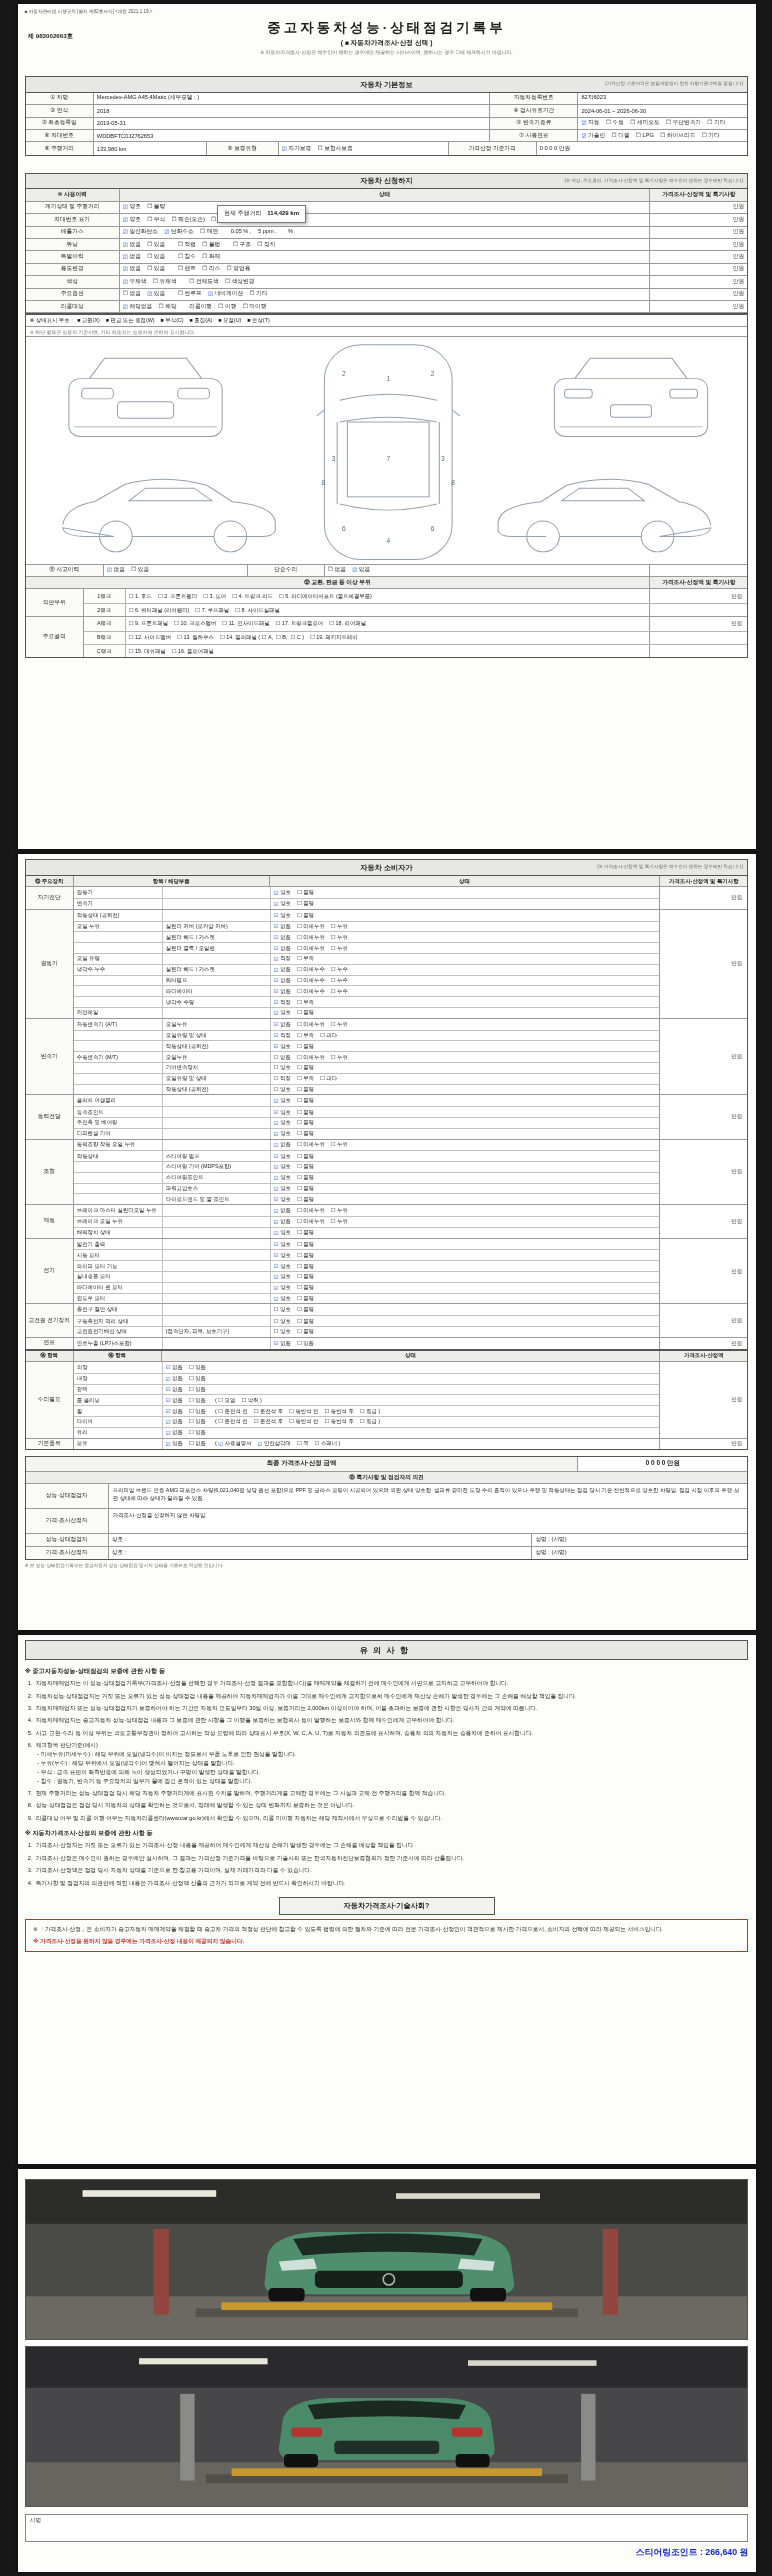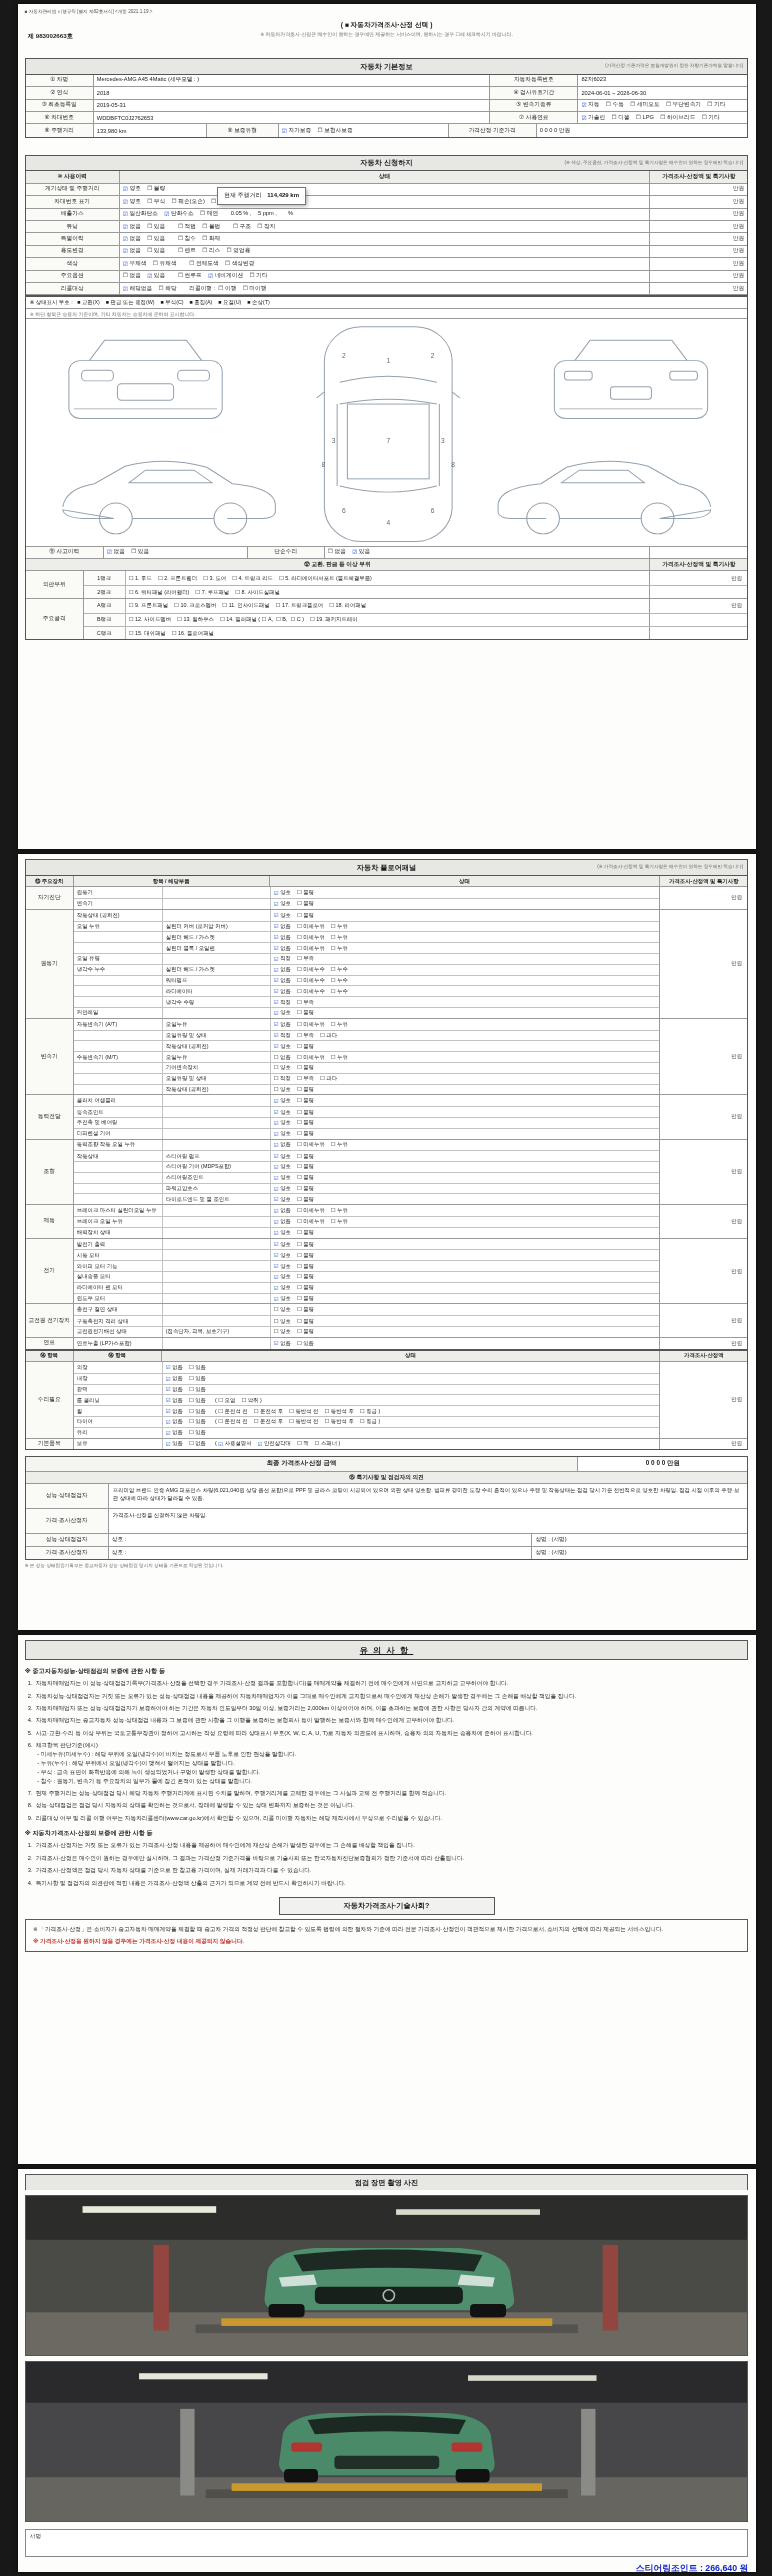--- a/index.html
+++ b/index.html
@@ -116,6 +116,7 @@
 
   <div class="title-wrap">
     <div class="doc-no">제 983002663호</div>
+    <div class="doc-title">중고자동차성능·상태점검기록부</div>
     <div class="doc-sub cbx">( ■ 자동차가격조사·산정 선택 )</div>
     <div class="doc-note">※ 자동차가격조사·산정은 매수인이 원하는 경우에만 제공하는 서비스이며, 원하시는 경우 ☐에 체크하시기 바랍니다.</div>
   </div>

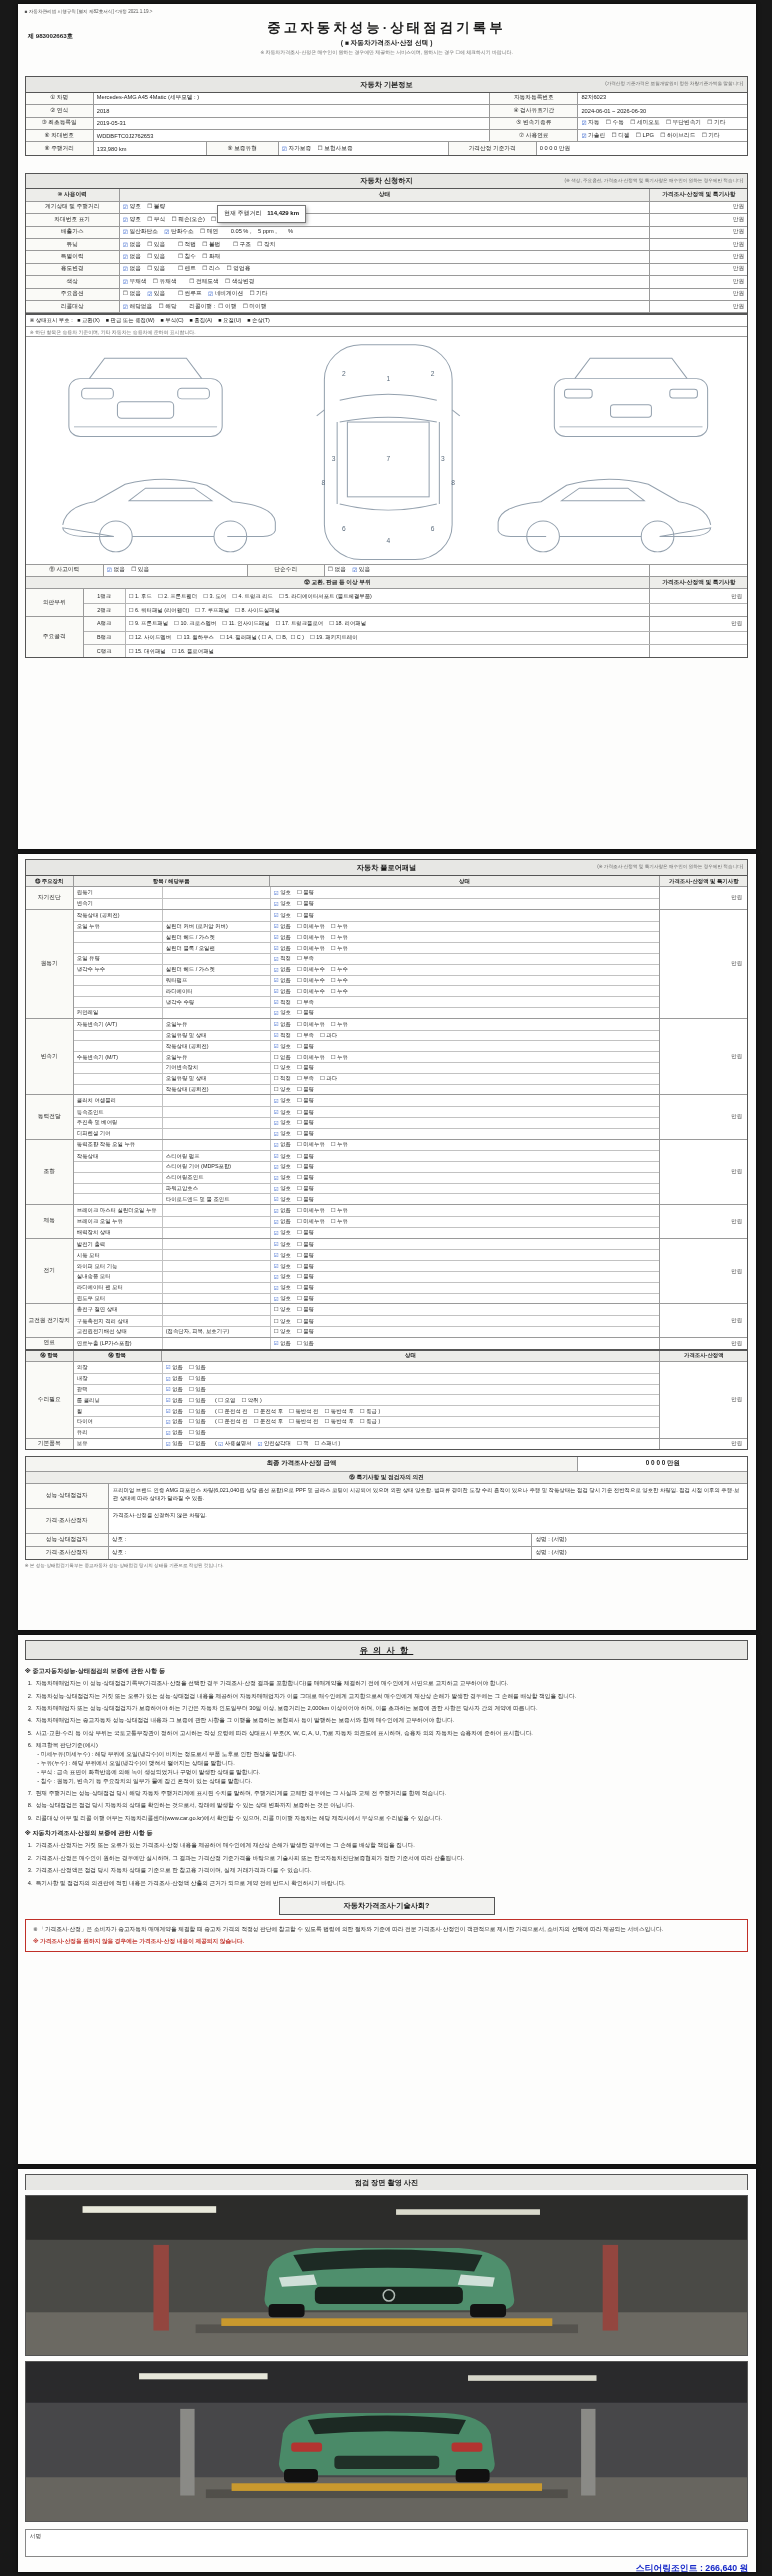--- a/index.html
+++ b/index.html
@@ -350,7 +350,7 @@
 
 <div class="page" id="page2">
   <div class="bar" style="margin-top:0">
-    <span>자동차 플로어패널</span>
+    <span>자동차 소비자가</span>
     <span class="note">(※ 가격조사·산정액 및 특기사항은 매수인이 원하는 경우에만 적습니다)</span>
   </div>
   <div class="t">

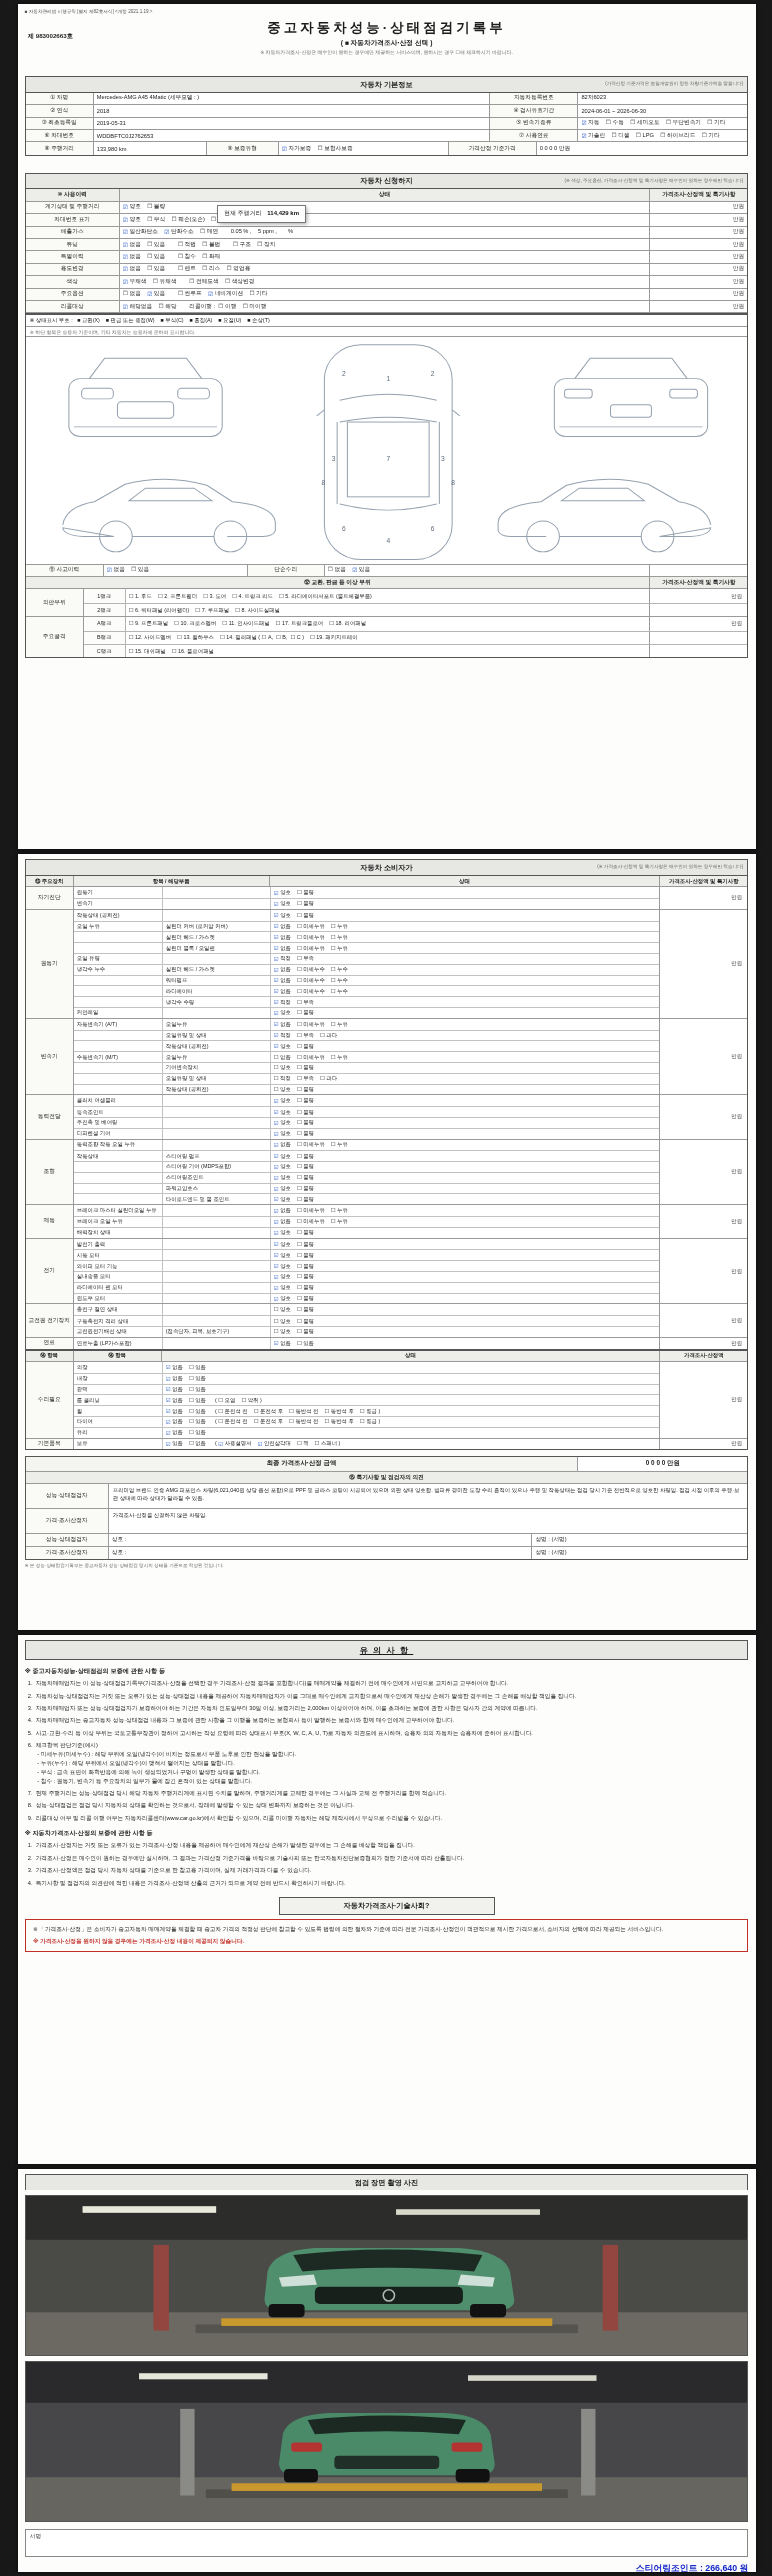--- a/index.html
+++ b/index.html
@@ -91,7 +91,7 @@
   .page2-footnote { font-size:4.6px; color:#666; margin-top:3.1px; }
 
   .notes-title { border:0.6px solid #555; background:#e7e7e4; text-align:center; font-weight:bold;
-                 font-size:8.2px; letter-spacing:5.2px; padding:3.6px 0; margin-bottom:5.2px;text-decoration:underline; }
+                 font-size:8.2px; letter-spacing:5.2px; padding:3.6px 0; margin-bottom:5.2px; }
   .note-head { font-weight:bold; font-size:6.2px; margin:6.2px 0 3.1px 0; }
   .note-p { font-size:5.7px; line-height:1.55; margin:3.6px 0 3.6px 3.1px; color:#222; }
   .pricing-head { margin:9.3px auto 0 auto; width:216px; border:0.6px solid #555; background:#f1f1ee;

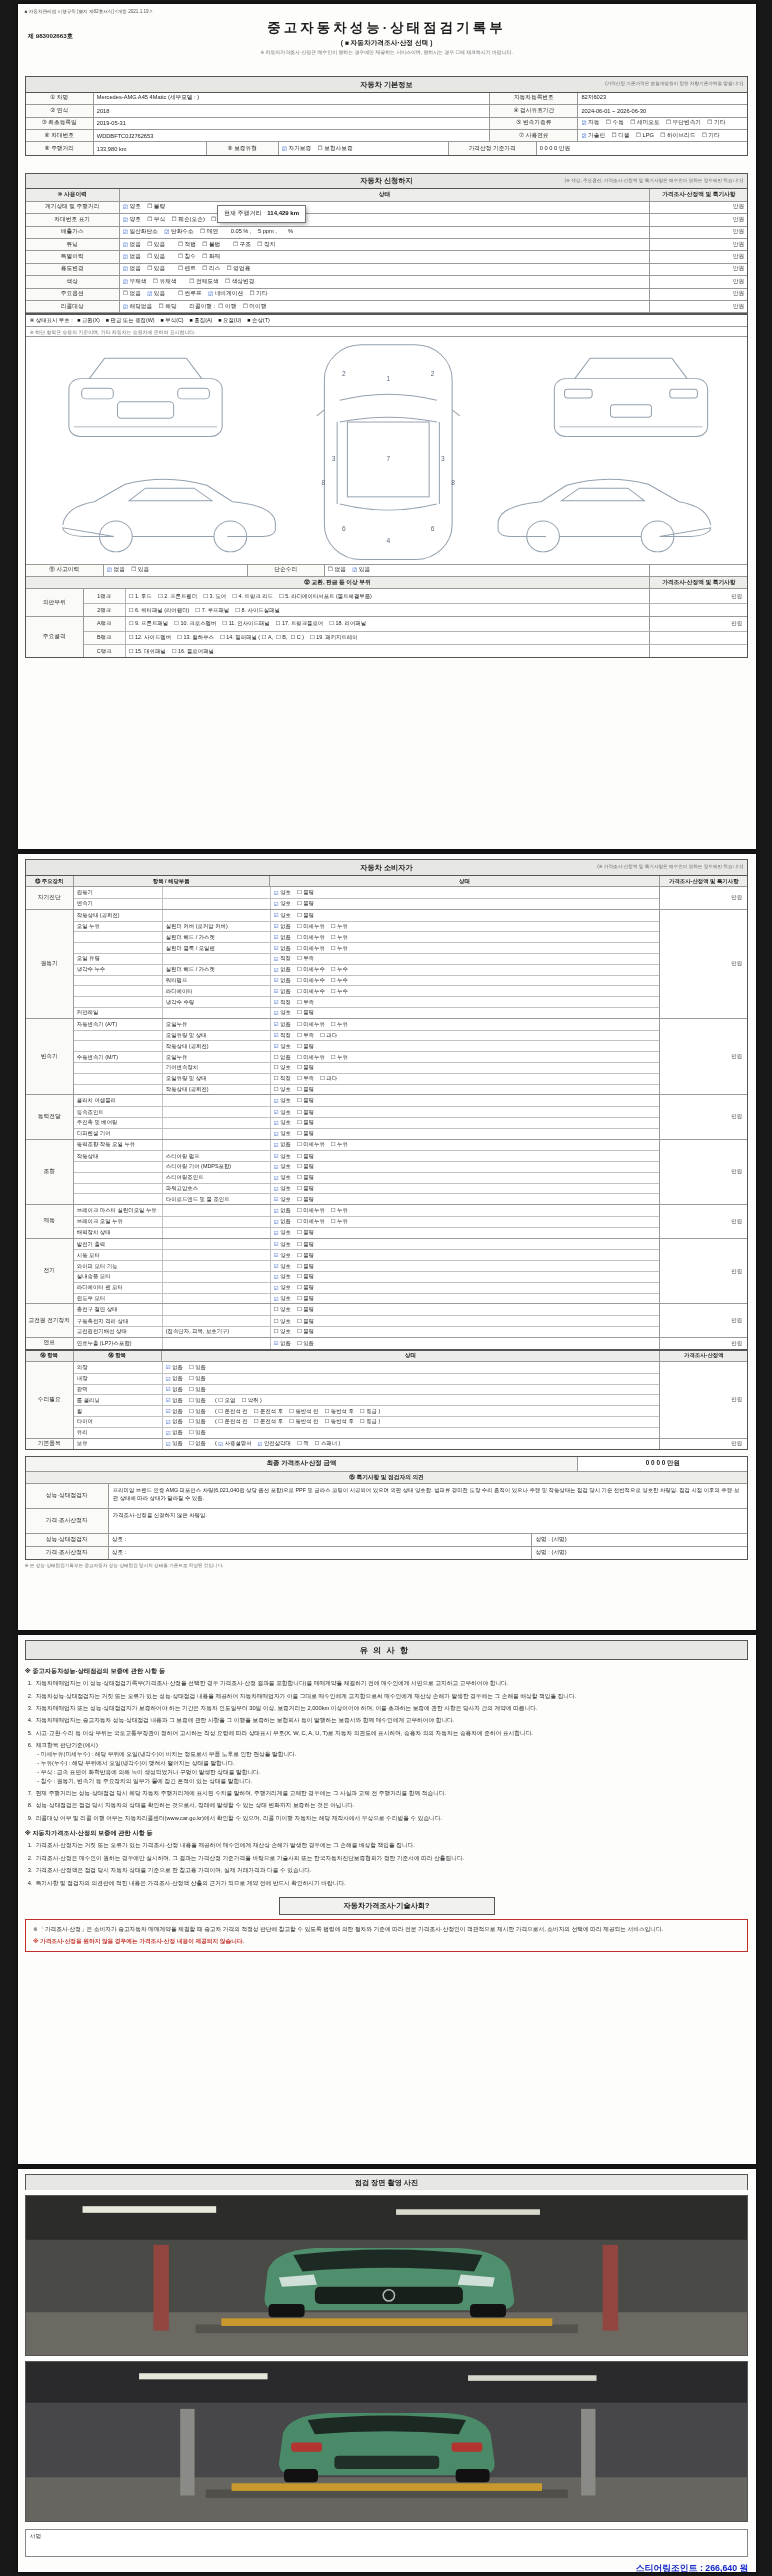--- a/index.html
+++ b/index.html
@@ -774,9 +774,6 @@
 </div>
 
 <div class="page" id="page4">
-  <div class="bar" style="margin-top:0">
-    <span>점검 장면 촬영 사진</span>
-  </div>
 
   <div class="photo">
     <svg viewBox="0 0 1404 312" preserveAspectRatio="none">

